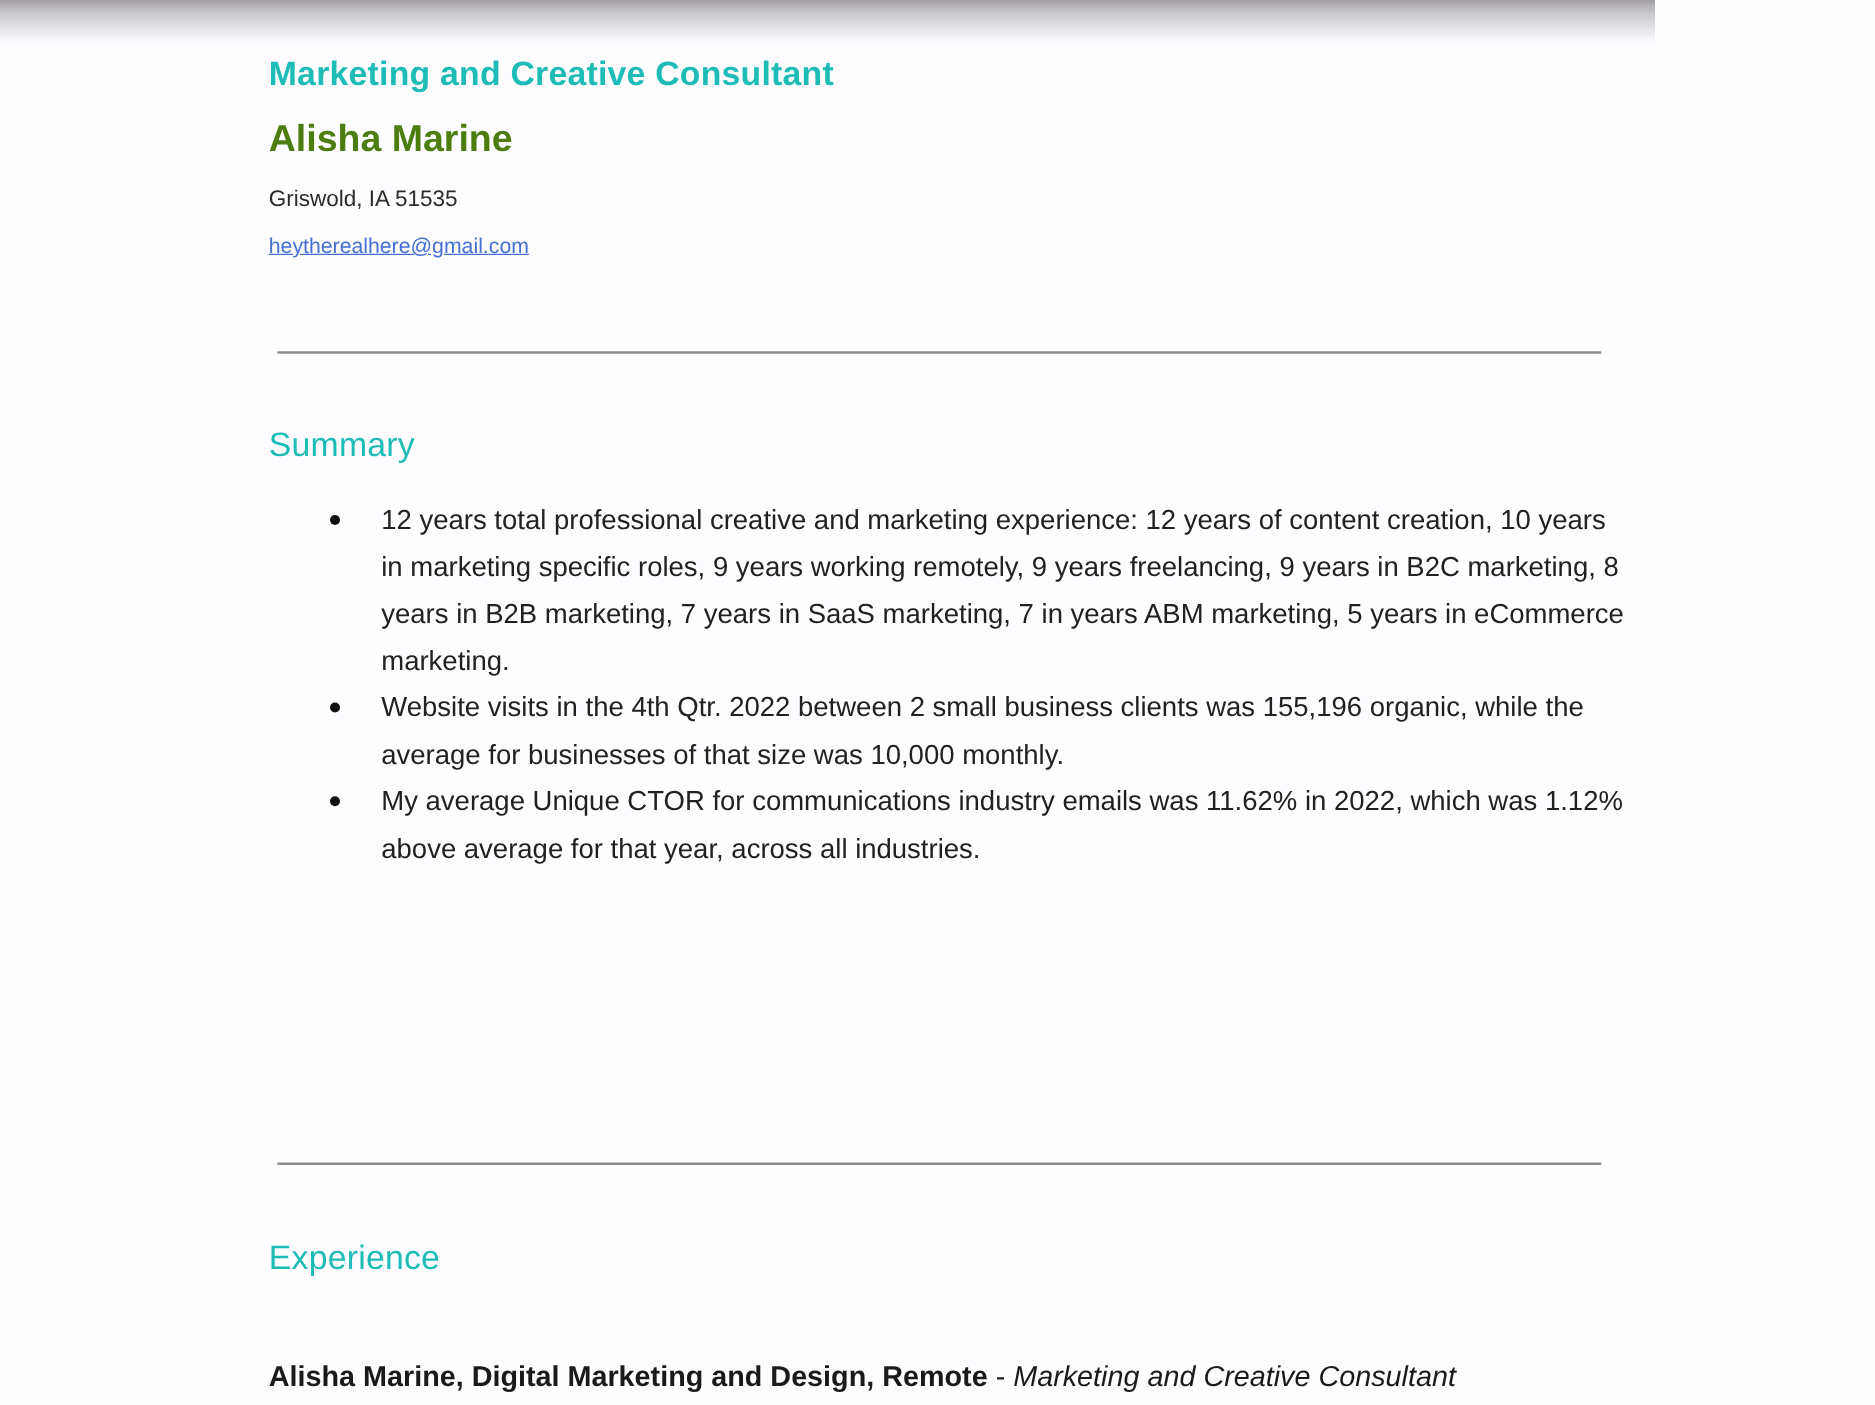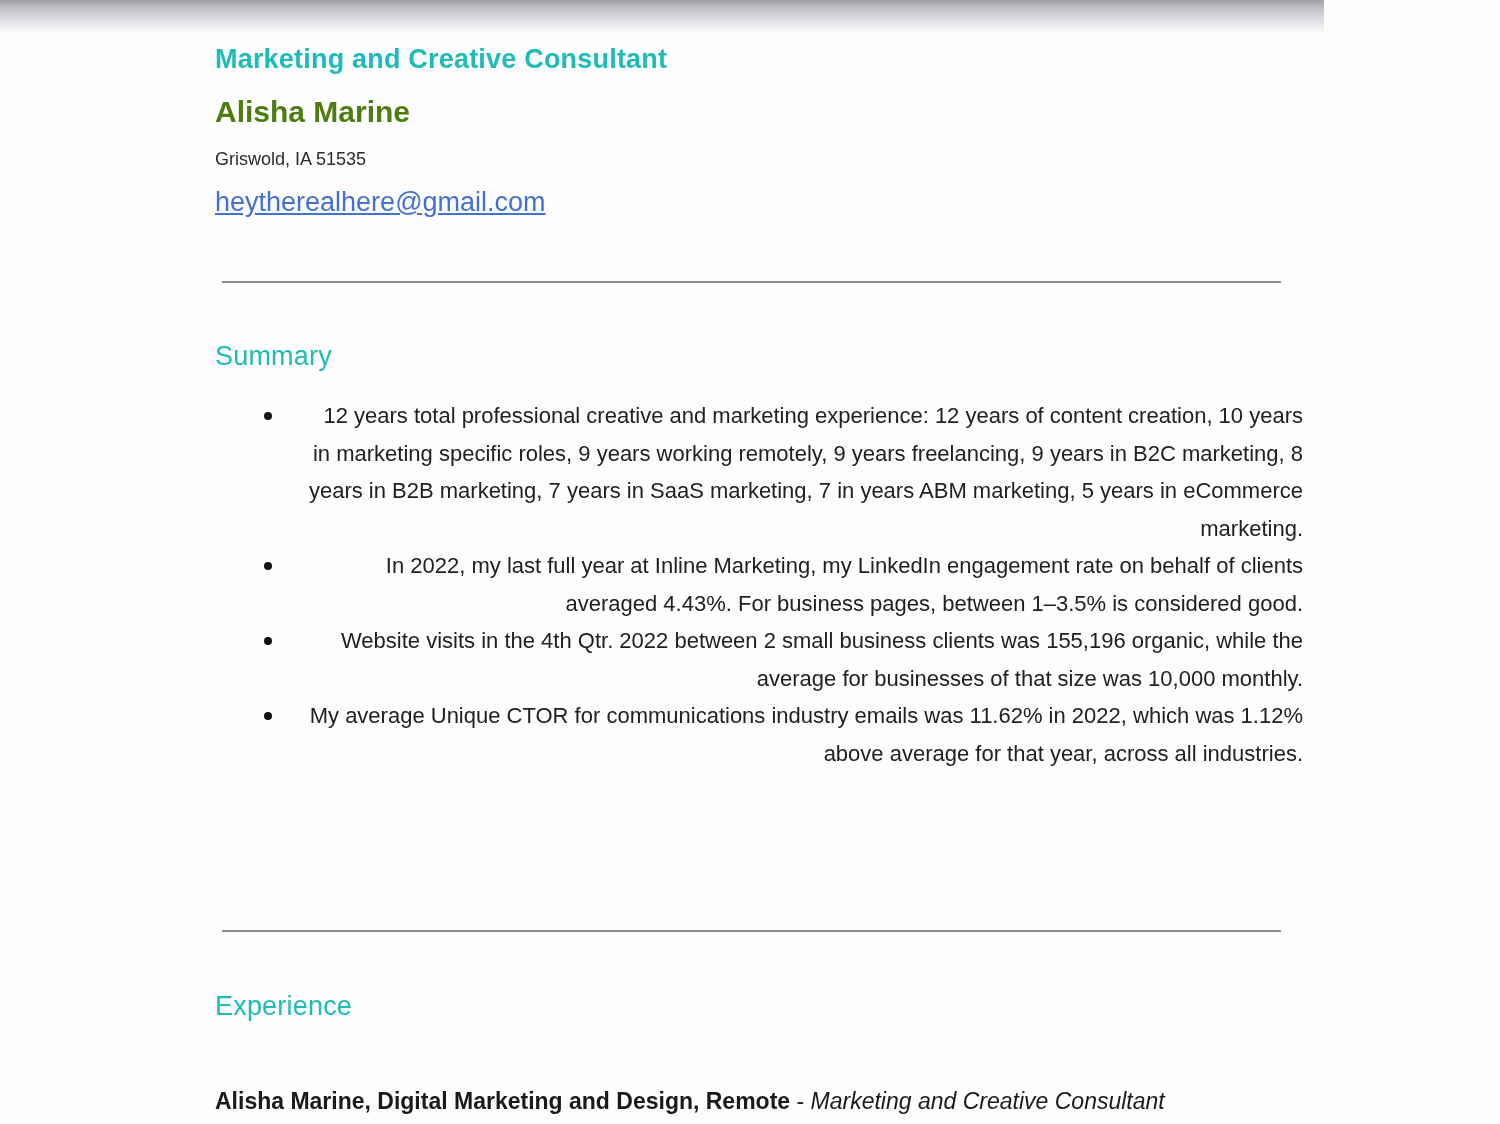--- a/index.html
+++ b/index.html
@@ -12,7 +12,6 @@
     font-family: "Liberation Sans", sans-serif;
     color: #212121;
     overflow: hidden;
-    text-align: right;
   }
   .topbar {
     position: absolute;

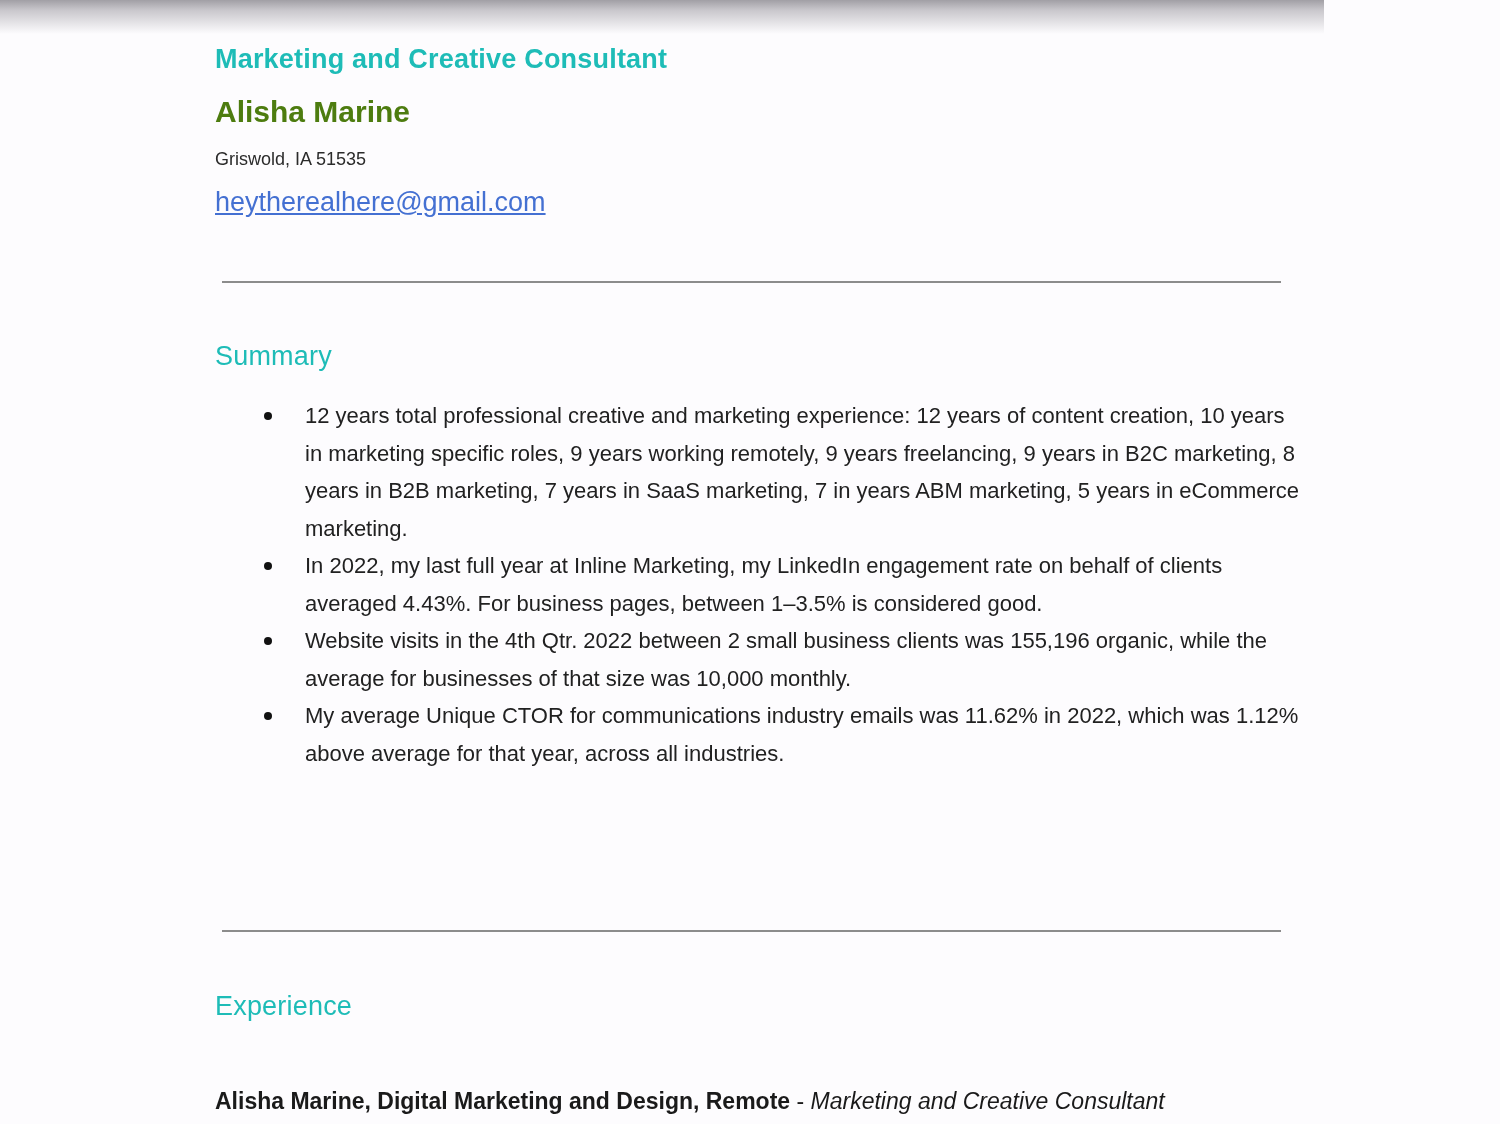--- a/index.html
+++ b/index.html
@@ -43,7 +43,7 @@
   .email {
     position: absolute;
     left: 215px; top: 187px;
-    font-size: 27px;
+    font-size: 17px;
     color: #4470d2;
     text-decoration: underline;
     cursor: pointer;

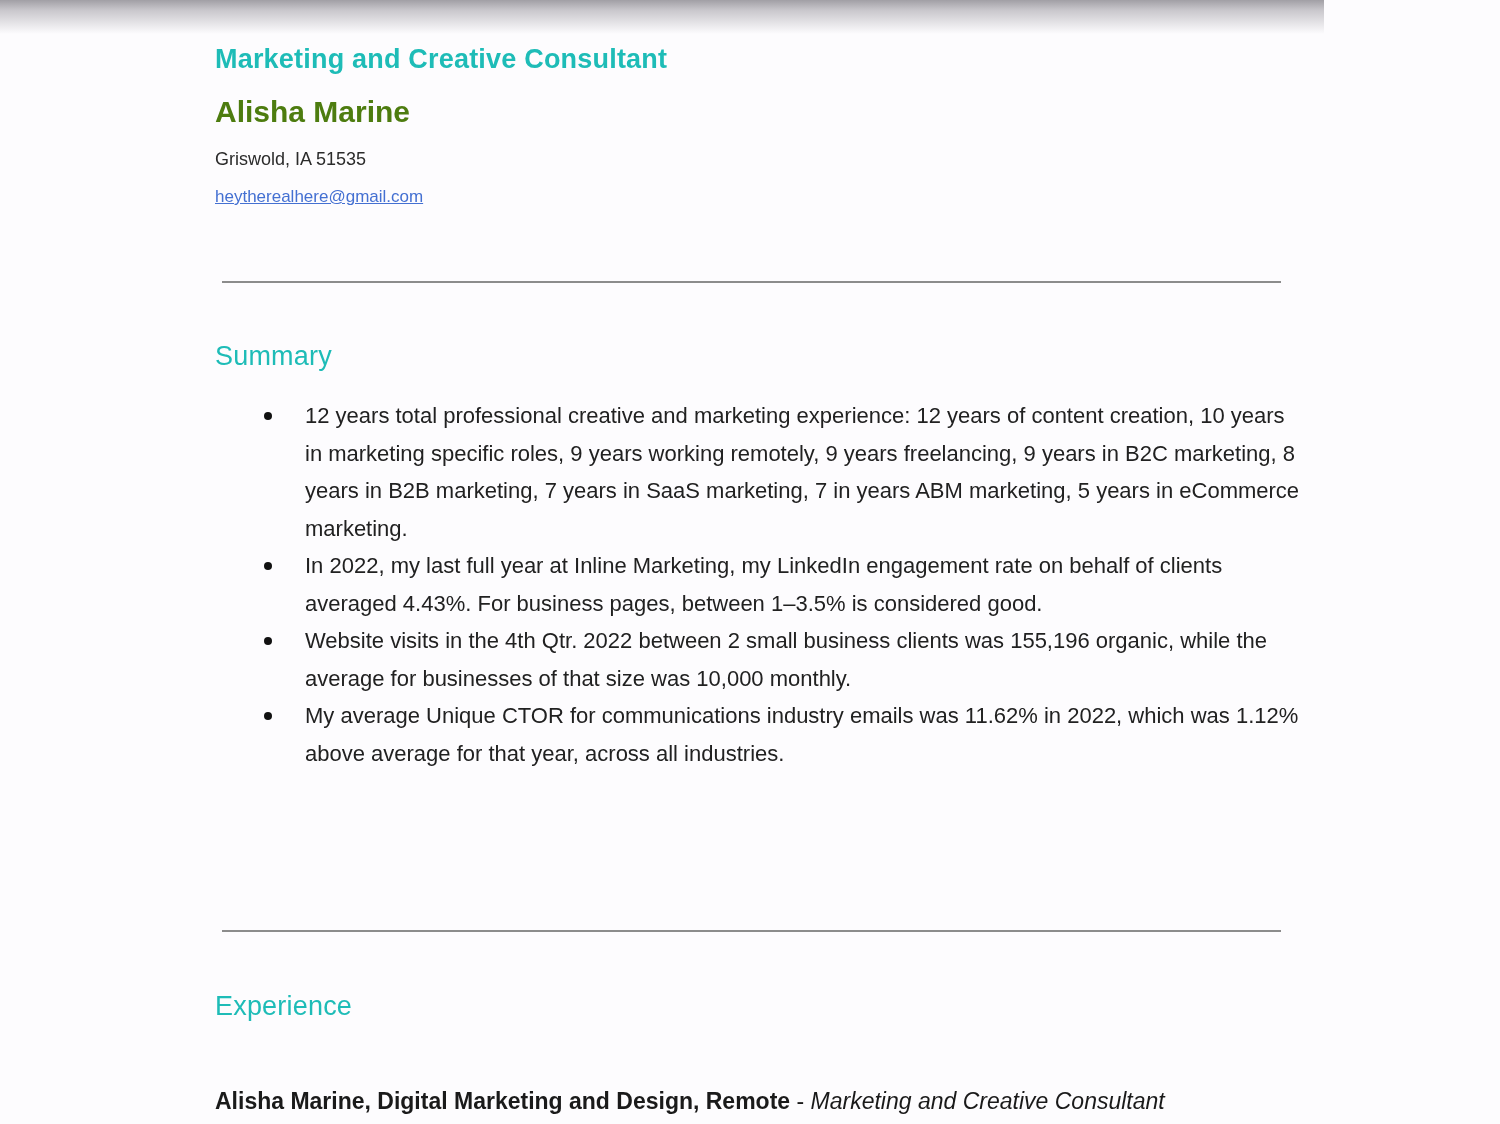--- a/index.html
+++ b/index.html
@@ -127,7 +127,6 @@
 
   <ul class="bullet-list">
     <li>12 years total professional creative and marketing experience: 12 years of content creation, 10 years in marketing specific roles, 9 years working remotely, 9 years freelancing, 9 years in B2C marketing, 8 years in B2B marketing, 7 years in SaaS marketing, 7 in years ABM marketing, 5 years in eCommerce marketing.</li>
-    <li>In 2022, my last full year at Inline Marketing, my LinkedIn engagement rate on behalf of clients averaged 4.43%. For business pages, between 1–3.5% is considered good.</li>
     <li>Website visits in the 4th Qtr. 2022 between 2 small business clients was 155,196 organic, while the average for businesses of that size was 10,000 monthly.</li>
     <li>My average Unique CTOR for communications industry emails was 11.62% in 2022, which was 1.12% above average for that year, across all industries.</li>
   </ul>

